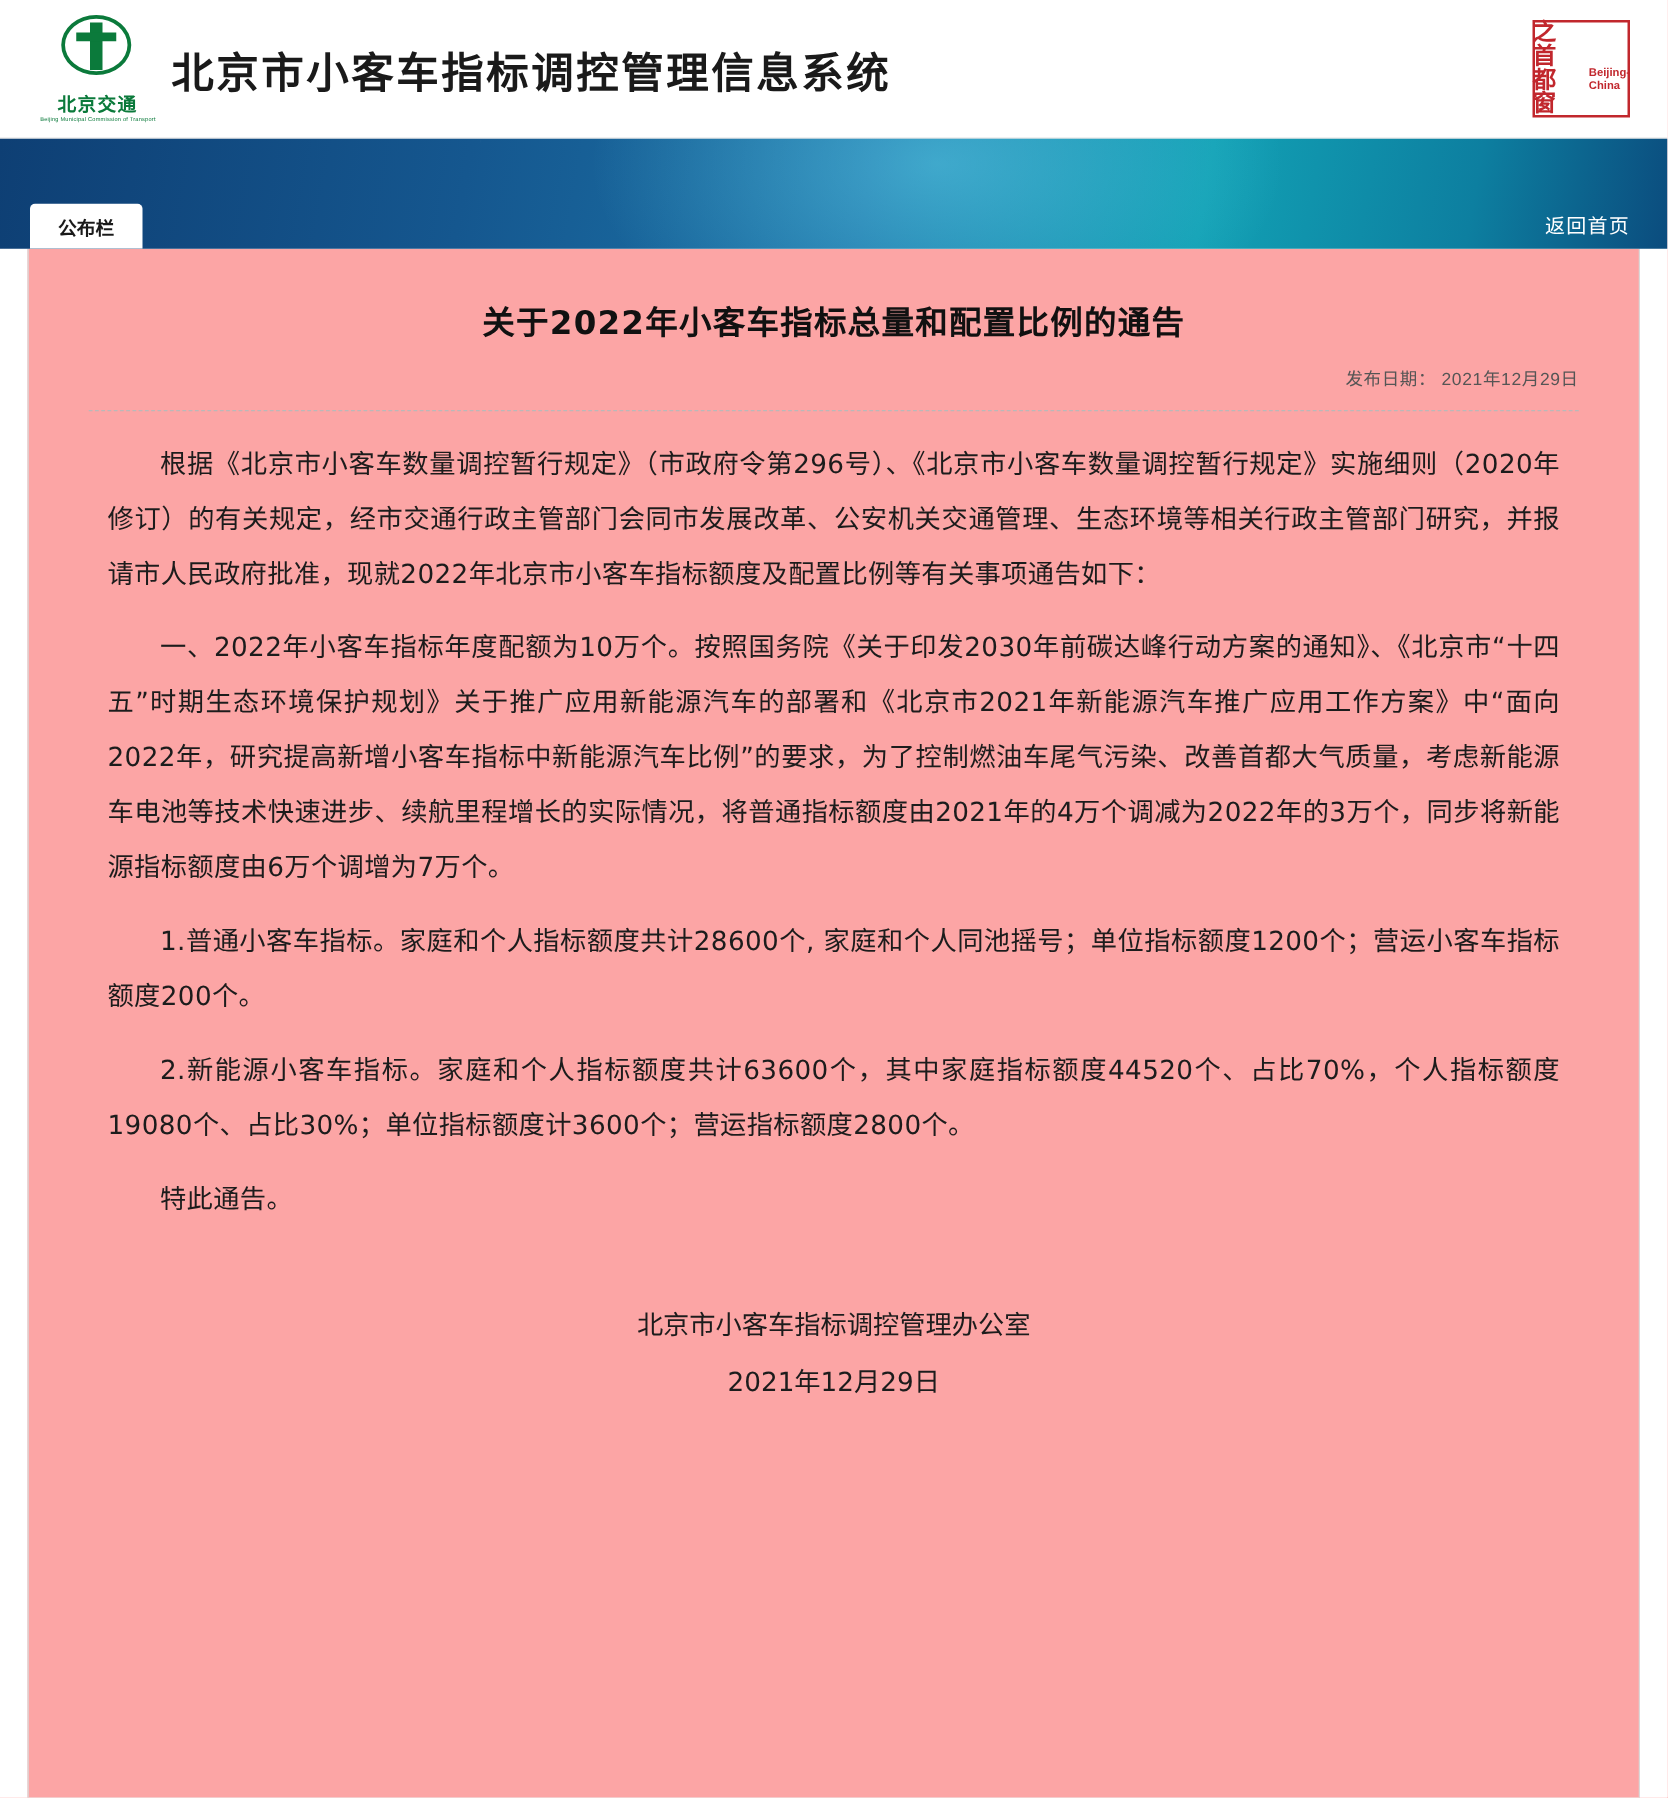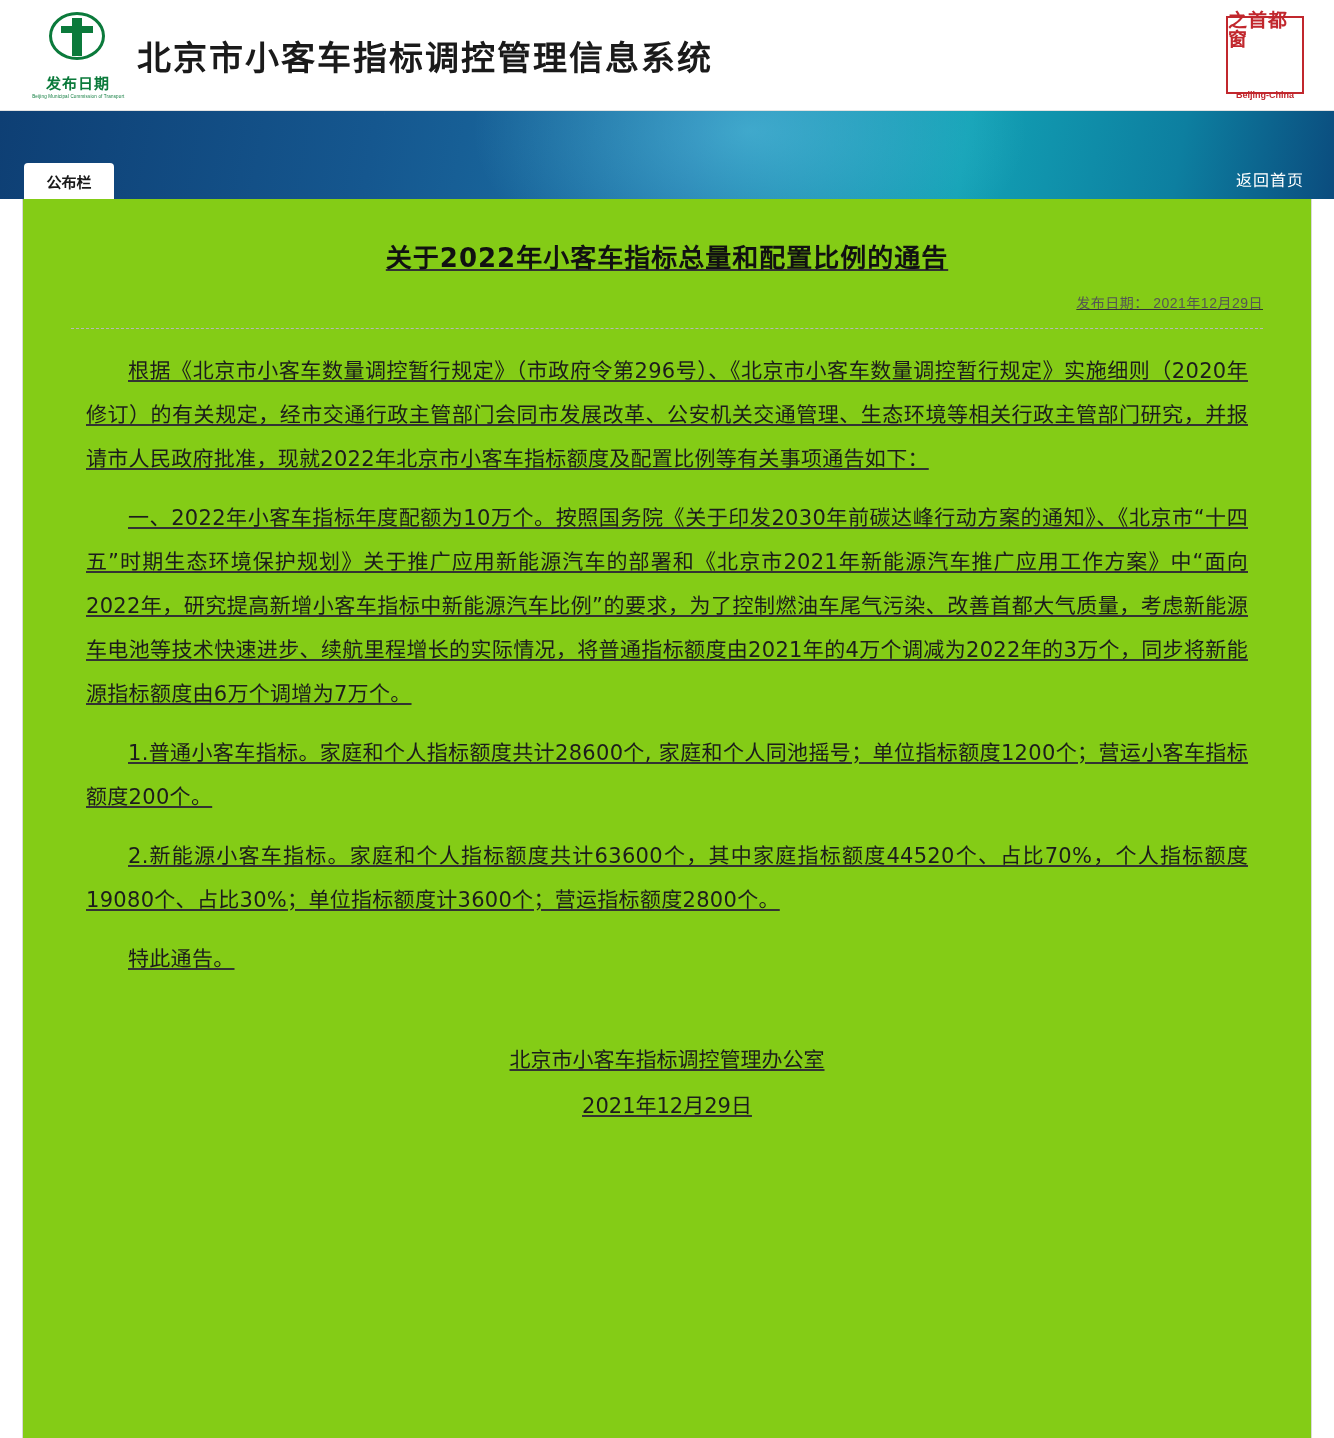--- a/index.html
+++ b/index.html
@@ -89,7 +89,7 @@
     border: 2px solid #c1272d;
     box-sizing: border-box;
     display: flex;
-    flex-direction: column;
+    flex-direction: row;
     align-items: center;
     justify-content: center;
     gap: 25px;

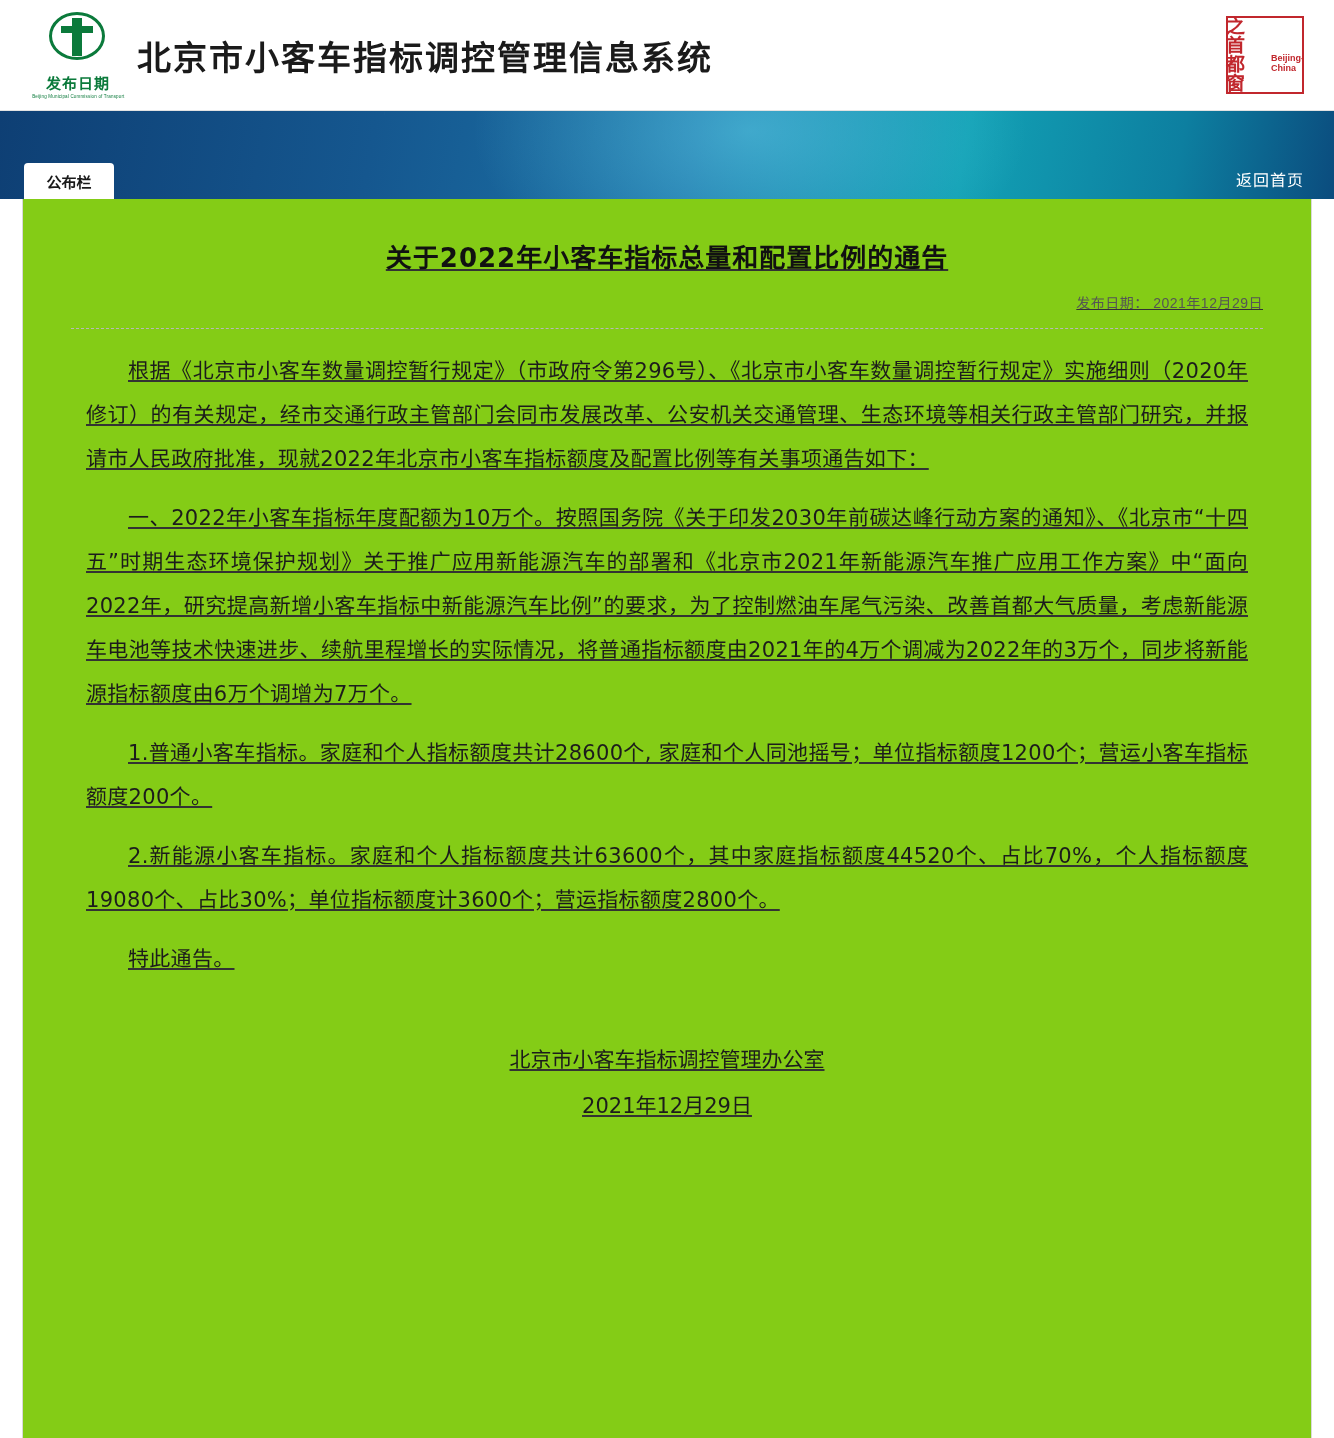--- a/index.html
+++ b/index.html
@@ -224,7 +224,7 @@
       <div class="bar"></div>
       <div class="bar2"></div>
     </div>
-    <div class="logo-text">发布日期</div>
+    <div class="logo-text">北京交通</div>
     <div class="logo-sub">Beijing Municipal Commission of Transport</div>
   </div>
   <div class="site-title">北京市小客车指标调控管理信息系统</div>

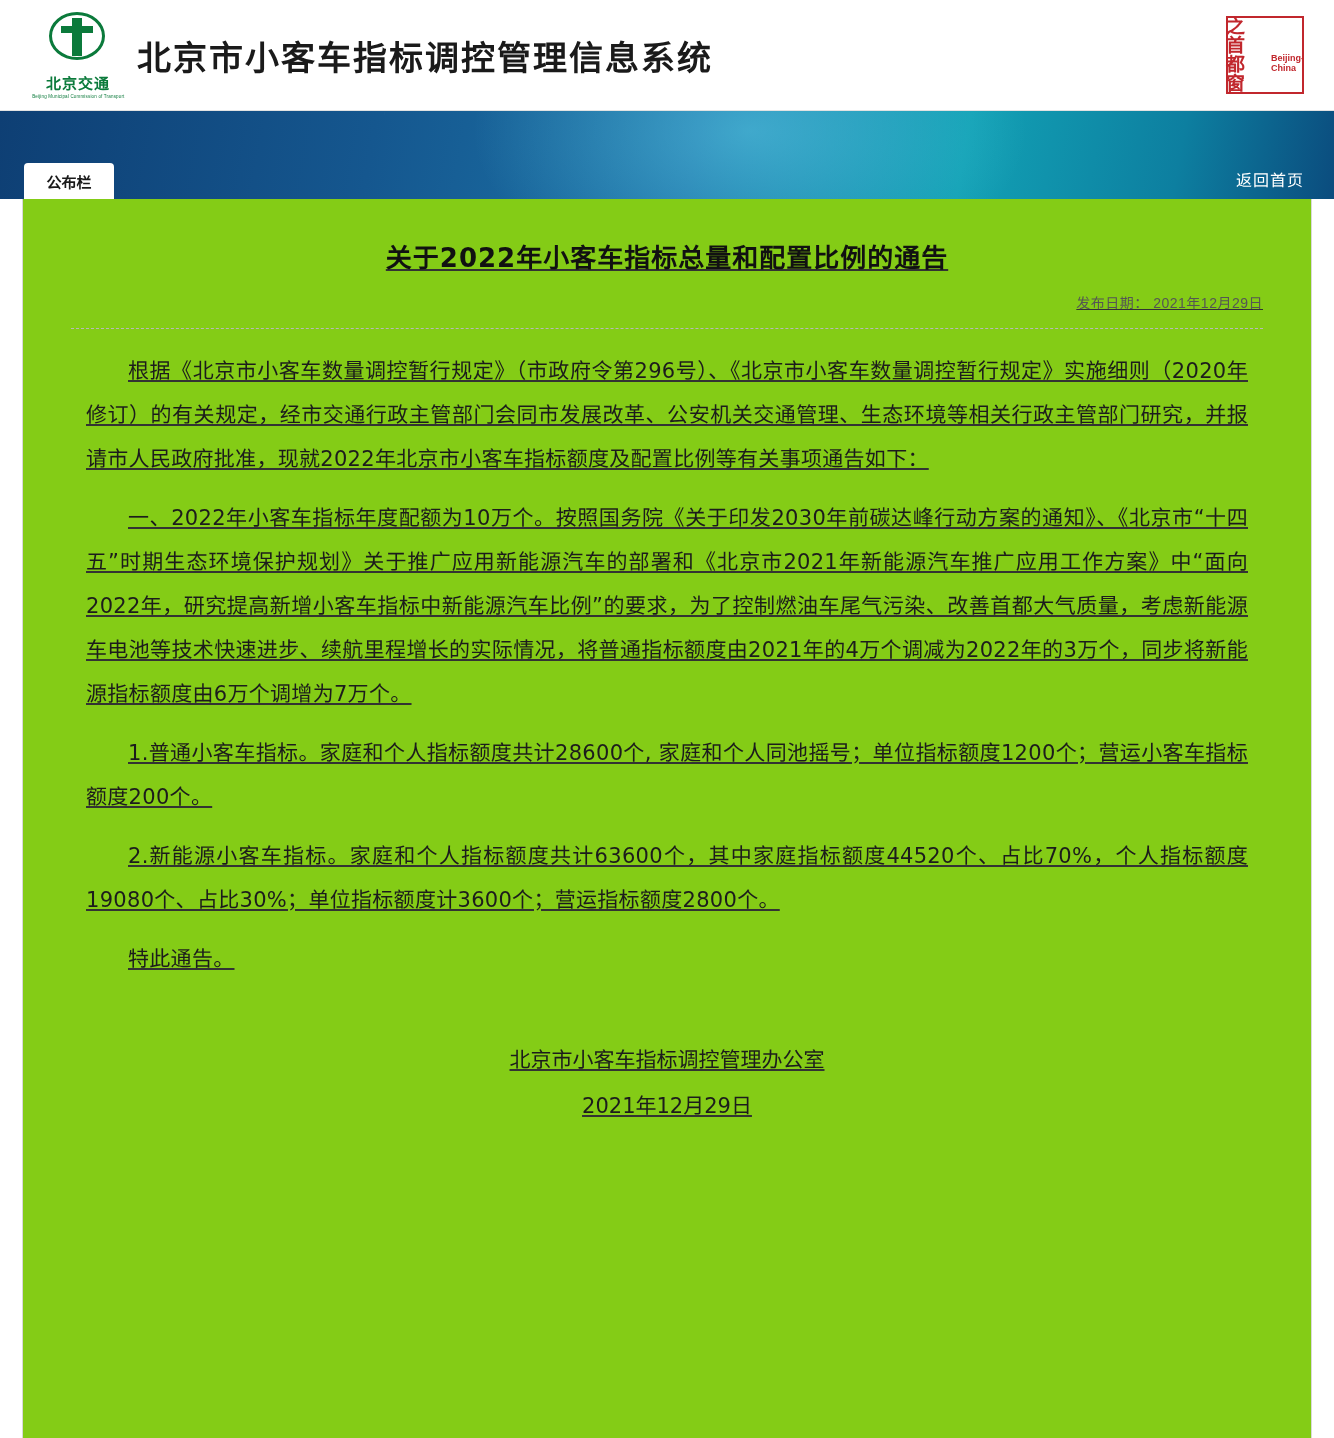--- a/index.html
+++ b/index.html
@@ -166,11 +166,10 @@
   .doc-card {
     border: 1px solid #d9d9d9;
     border-top: none;
-    background: #84cc16;
+    background: #fca5a5;
     height: 100%;
     box-sizing: border-box;
     padding: 38px 48px 0 48px;
-    text-decoration: underline;
   }
   .doc-title {
     text-align: center;

